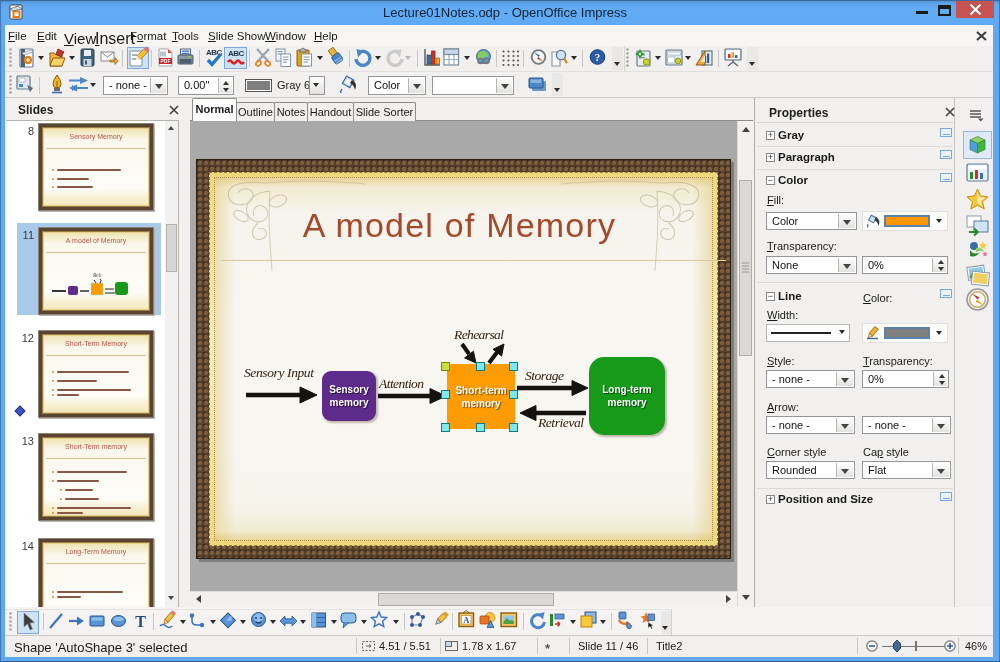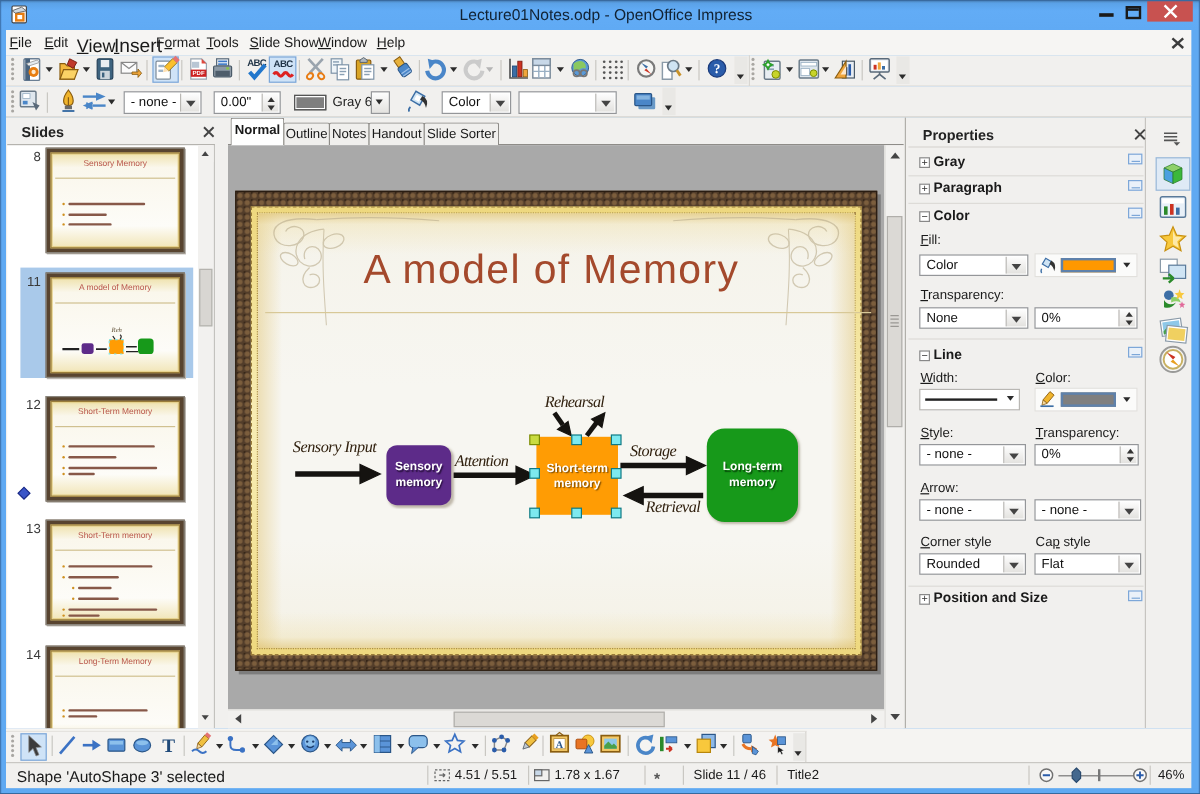--- a/index.html
+++ b/index.html
@@ -582,7 +582,7 @@
 <div class="txt" style="left:778px;top:290px;font-size:11.5px;font-weight:bold">Line</div>
 <div class="lnch" style="left:940px;top:289px"></div>
 <div class="lbl" style="left:767px;top:309px"><u>W</u>idth:</div>
-<div class="lbl" style="left:863px;top:309px"><u>C</u>olor:</div>
+<div class="lbl" style="left:863px;top:292px"><u>C</u>olor:</div>
 <div class="ab" style="left:766px;top:324px;width:84px;height:18px;background:#fff;border:1px solid #b9b7b3"></div>
 <div class="ab" style="left:771px;top:332px;width:60px;height:1.5px;background:#222"></div>
 <div class="dar" style="left:839px;top:330px"></div>

